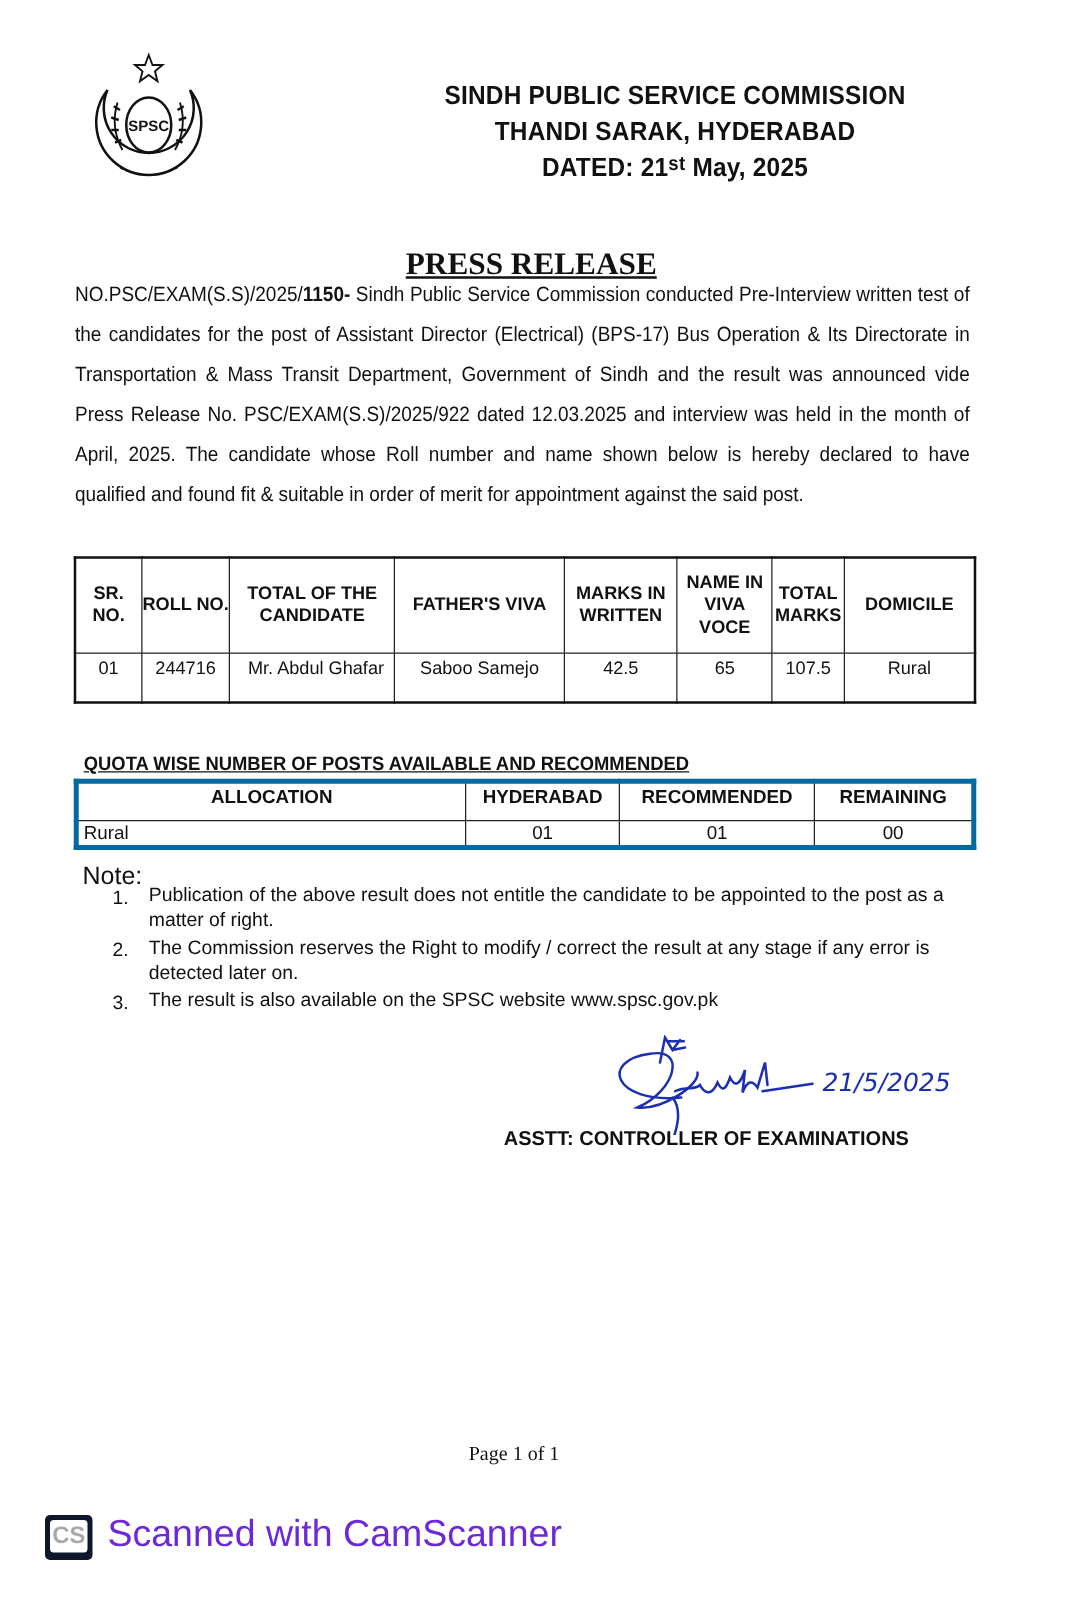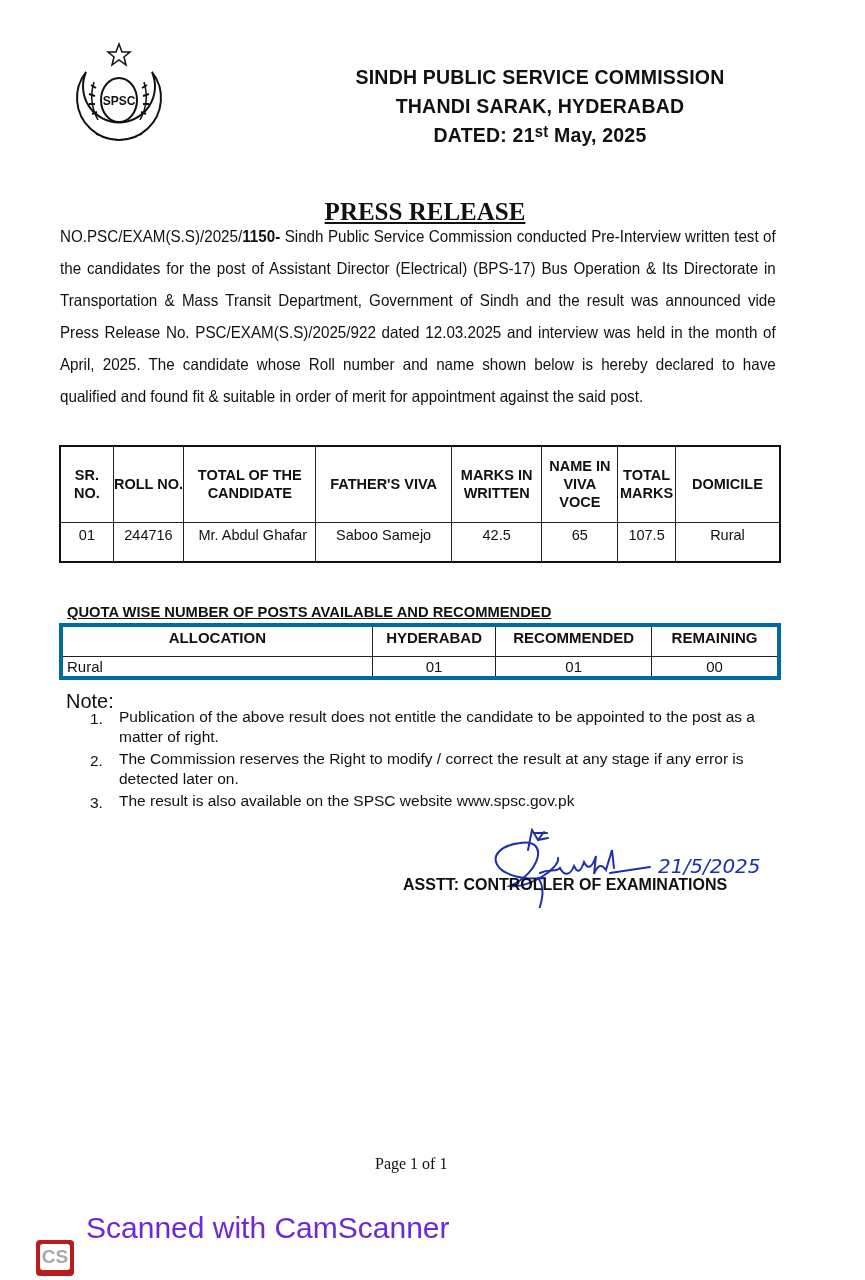--- a/index.html
+++ b/index.html
@@ -43,7 +43,7 @@
     .notes a { color: #111; }
 
     .signature { position: absolute; left: 480px; top: 828px; width: 330px; height: 80px; }
-    .sign-title { position: absolute; left: 403px; top: 876px; font-weight: bold; font-size: 16px; }
+    .sign-title { position: absolute; left: 403px; top: 903px; font-weight: bold; font-size: 16px; }
 
     .page-num { position: absolute; left: 375px; top: 1155px; font-family: Liberation Serif, serif; font-size: 16px; }
 

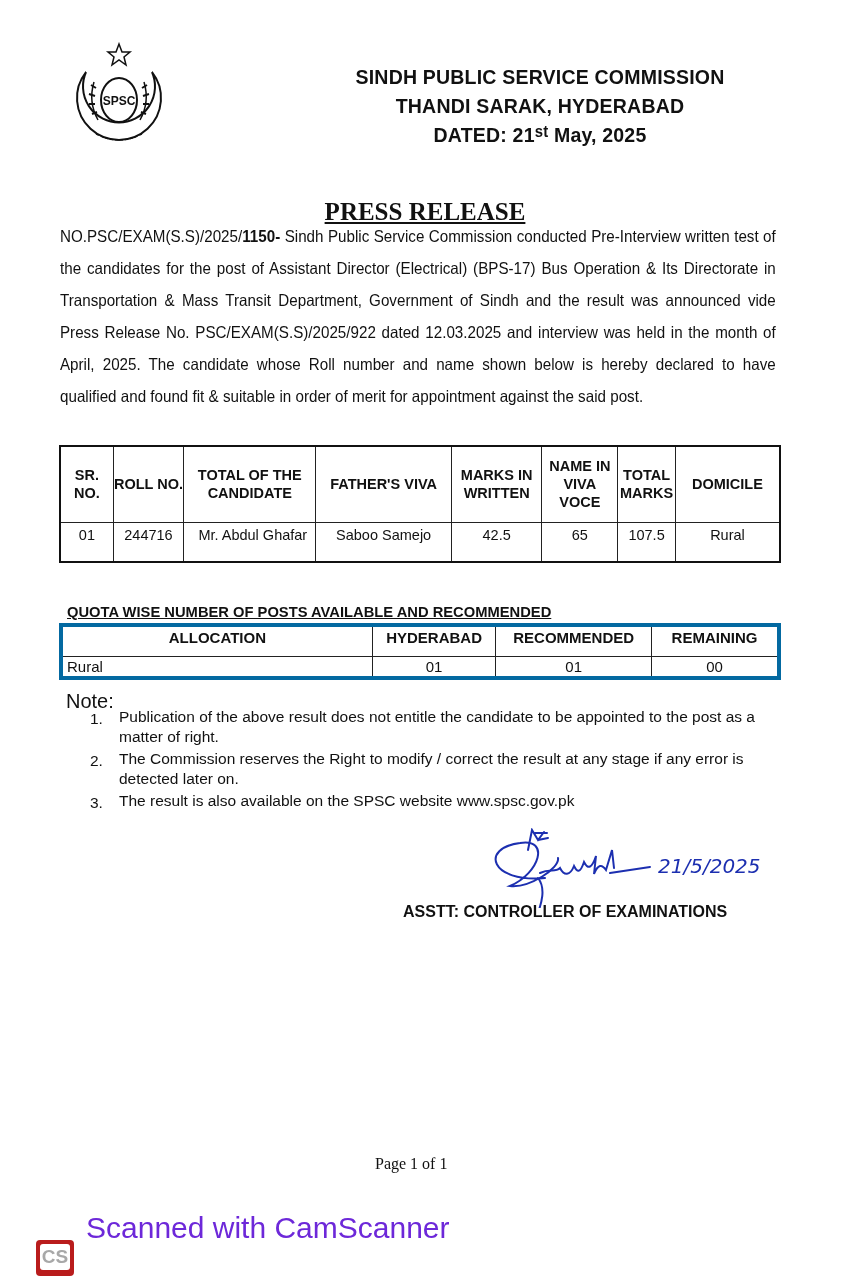--- a/index.html
+++ b/index.html
@@ -47,8 +47,8 @@
 
     .page-num { position: absolute; left: 375px; top: 1155px; font-family: Liberation Serif, serif; font-size: 16px; }
 
-    .cs-badge { position: absolute; left: 36px; top: 1240px; width: 38px; height: 36px; border-radius: 4px;
-      background: #b91c1c; color: #fff; font-weight: bold; font-size: 20px; text-align: center; line-height: 32px; }
+    .cs-badge { position: absolute; left: 36px; top: 1212px; width: 38px; height: 36px; border-radius: 4px;
+      background: #0f172a; color: #fff; font-weight: bold; font-size: 20px; text-align: center; line-height: 32px; }
     .cs-badge span { display: inline-block; background: #fff; color: #a8a8a8; border-radius: 3px; width: 30px; height: 26px;
       line-height: 26px; margin-top: 2px; font-size: 19px; }
     .cs-text { position: absolute; left: 86px; top: 1211px; font-size: 30px; color: #6d28d9; }

